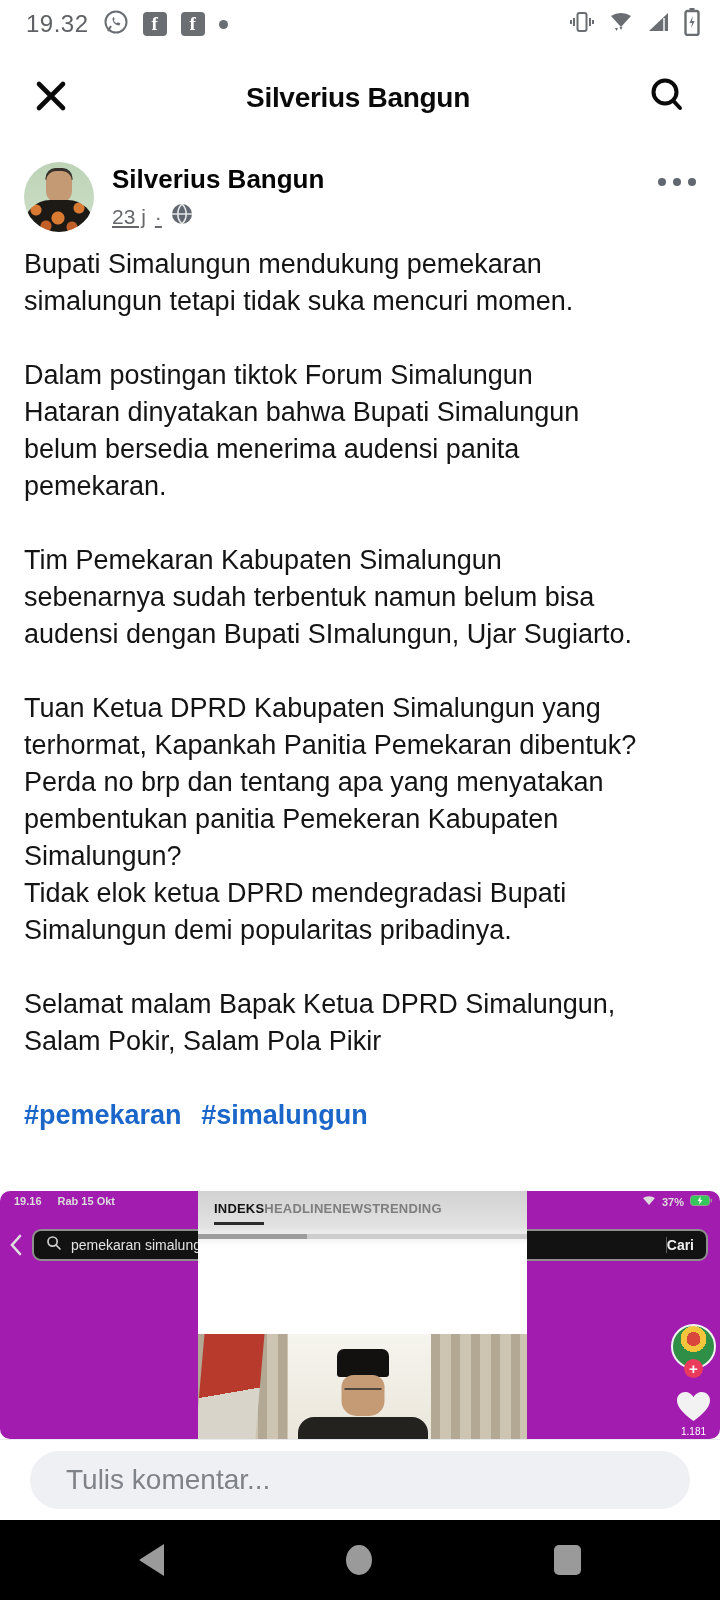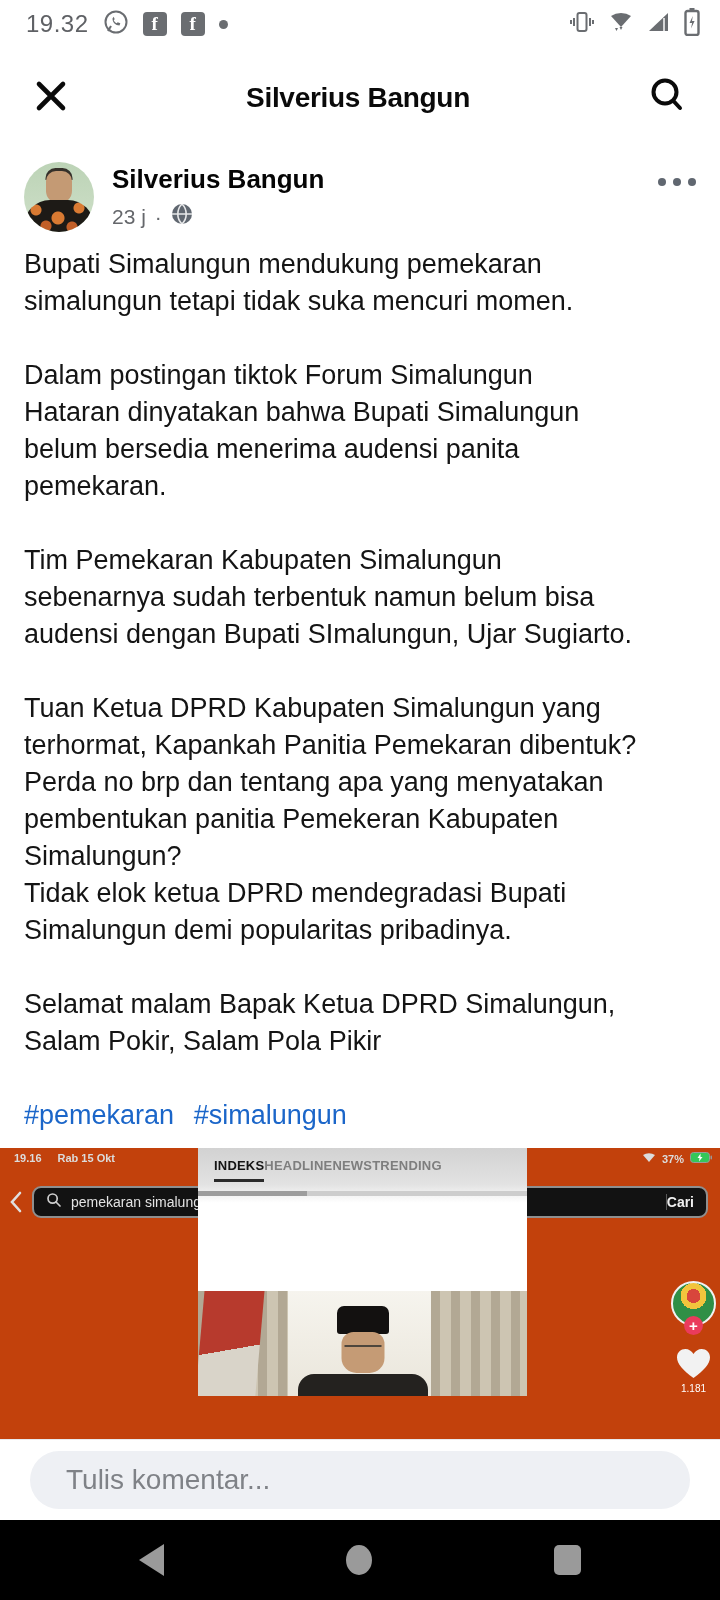--- a/index.html
+++ b/index.html
@@ -37,7 +37,7 @@
       radial-gradient(circle at 48px 27px,#c25f28 0 5px,transparent 6px);}
   .ph-text{margin-left:18px;padding-top:2px;}
   .ph-name{font-size:26px;font-weight:bold;color:#050505;}
-  .ph-meta{margin-top:8px;font-size:21px;color:#65676b;display:flex;align-items:center;gap:9px;}
+  .ph-meta{margin-top:8px;font-size:21px;color:#65676b;display:flex;align-items:center;gap:9px;text-decoration:underline;}
   .menu-dots{margin-left:auto;display:flex;gap:7px;padding-top:16px;}
   .menu-dots i{width:8px;height:8px;border-radius:50%;background:#606770;}
 

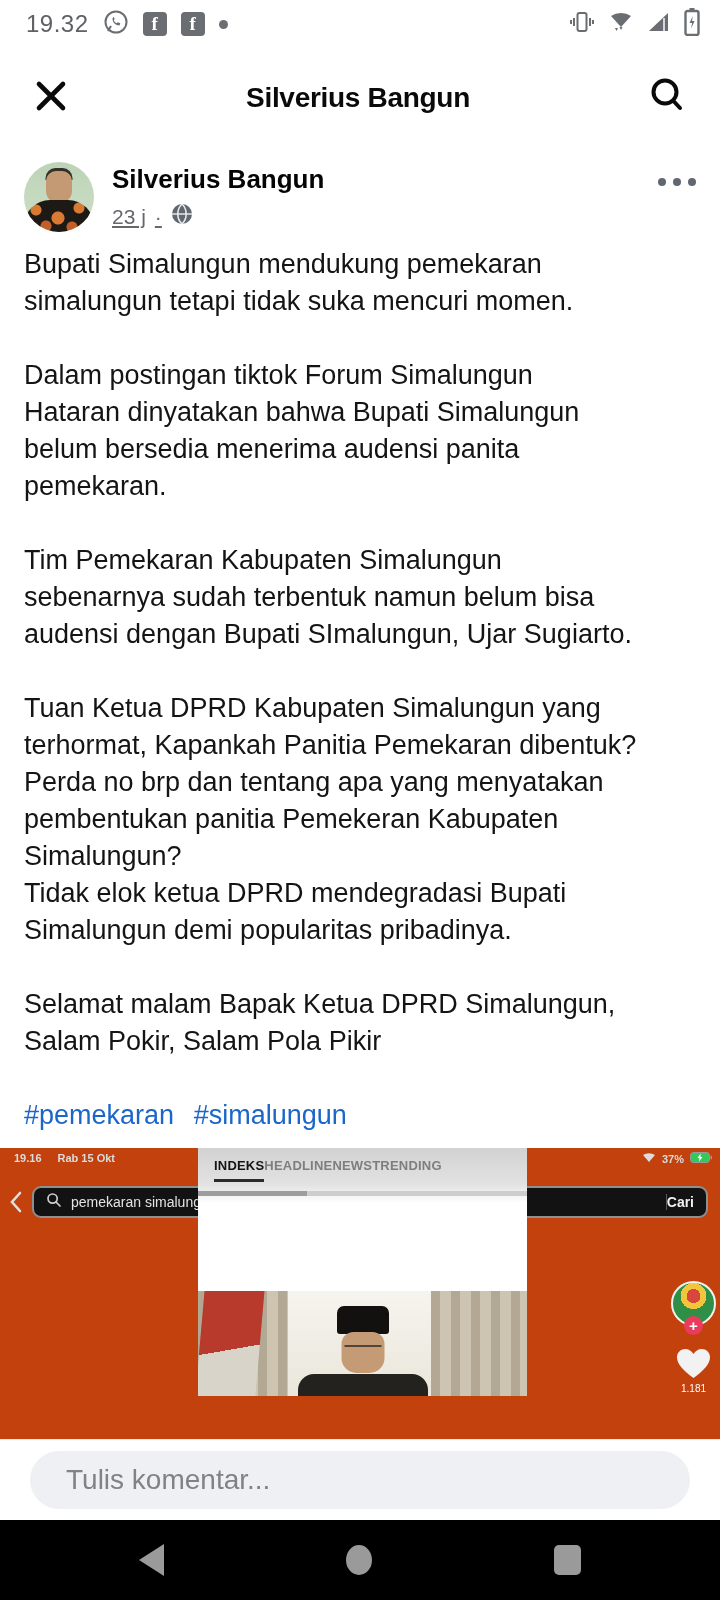--- a/index.html
+++ b/index.html
@@ -44,7 +44,7 @@
   
   .post-body{padding:14px 24px 0;font-size:27px;line-height:37px;color:#141414;}
   .para{white-space:pre-line;margin:0 0 37px;}
-  .hashtags{font-weight:normal;color:#1b66c9;}
+  .hashtags{font-weight:bold;color:#1b66c9;}
   .hashtags a{color:#1b66c9;text-decoration:none;margin-right:12px;}
 
   

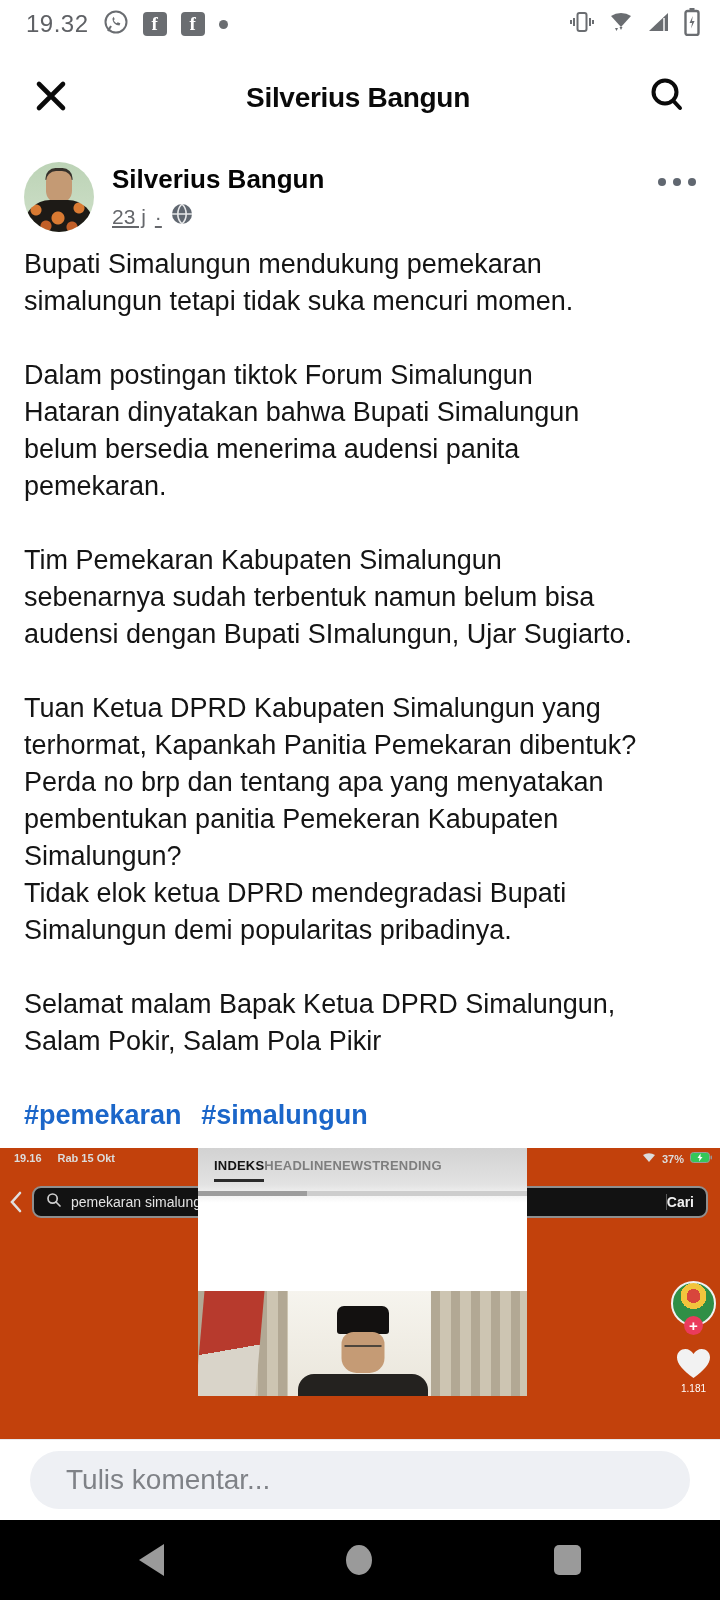--- a/index.html
+++ b/index.html
@@ -48,7 +48,7 @@
   .hashtags a{color:#1b66c9;text-decoration:none;margin-right:12px;}
 
   
-  .video-embed{height:291px;background:#c2410c;position:relative;flex:0 0 auto;}
+  .video-embed{height:248px;background:#a21caf;position:relative;flex:0 0 auto;border-radius:10px;}
   .ve-status{position:absolute;top:4px;left:14px;display:flex;gap:16px;font-size:11px;
     font-weight:bold;color:#dcdcdc;}
   .ve-status-right{position:absolute;top:4px;right:8px;display:flex;align-items:center;gap:6px;

